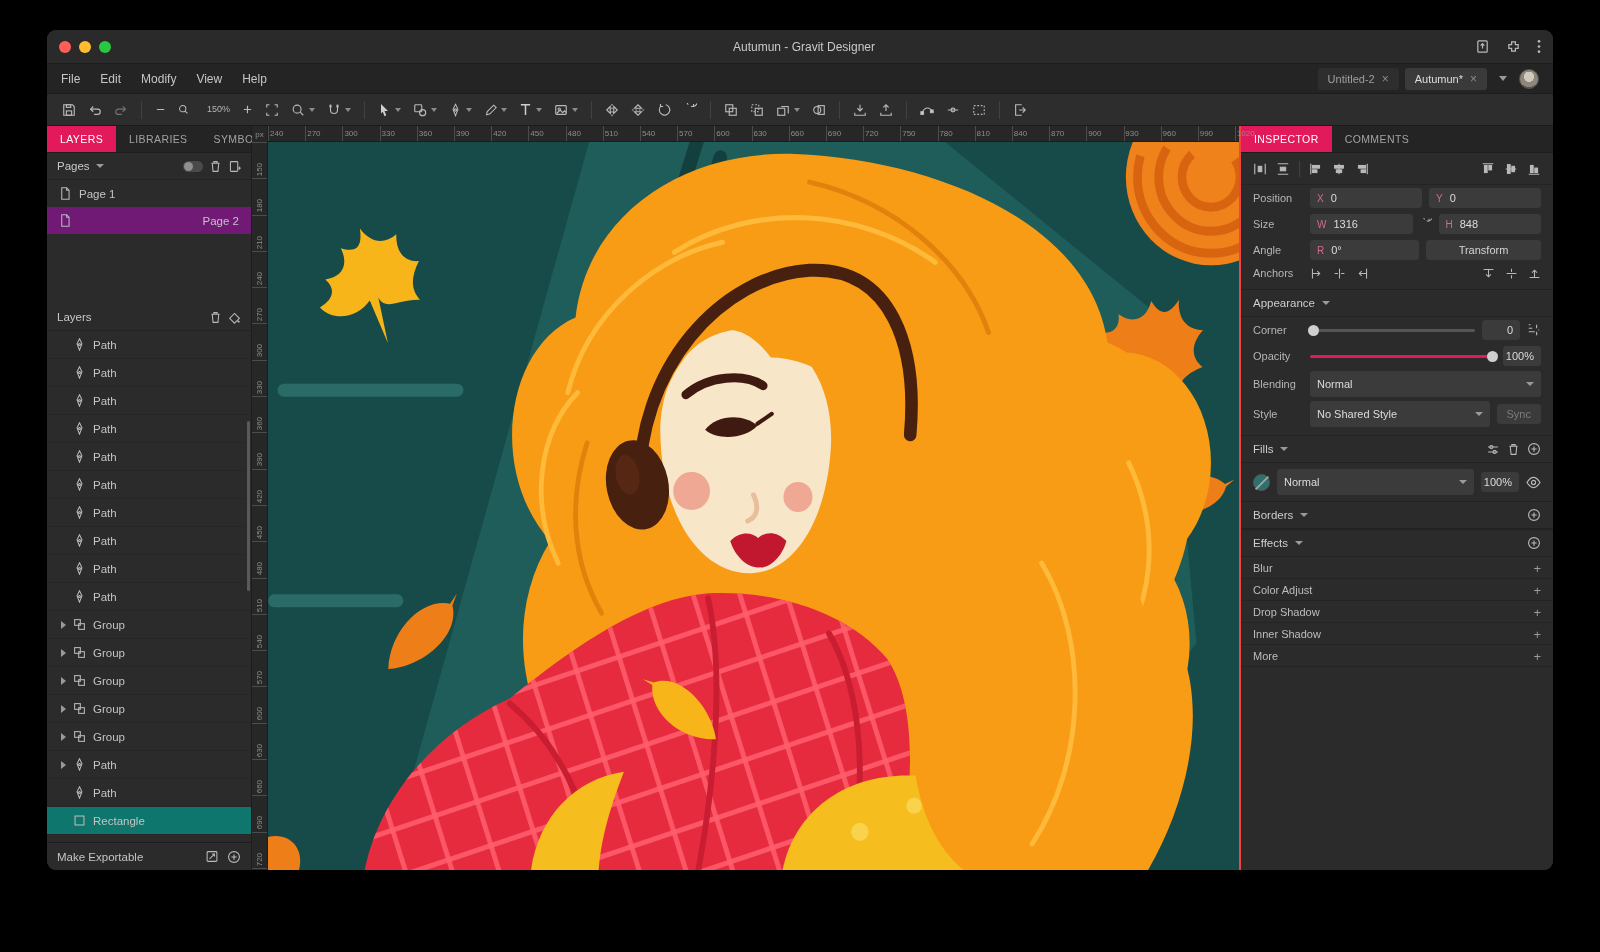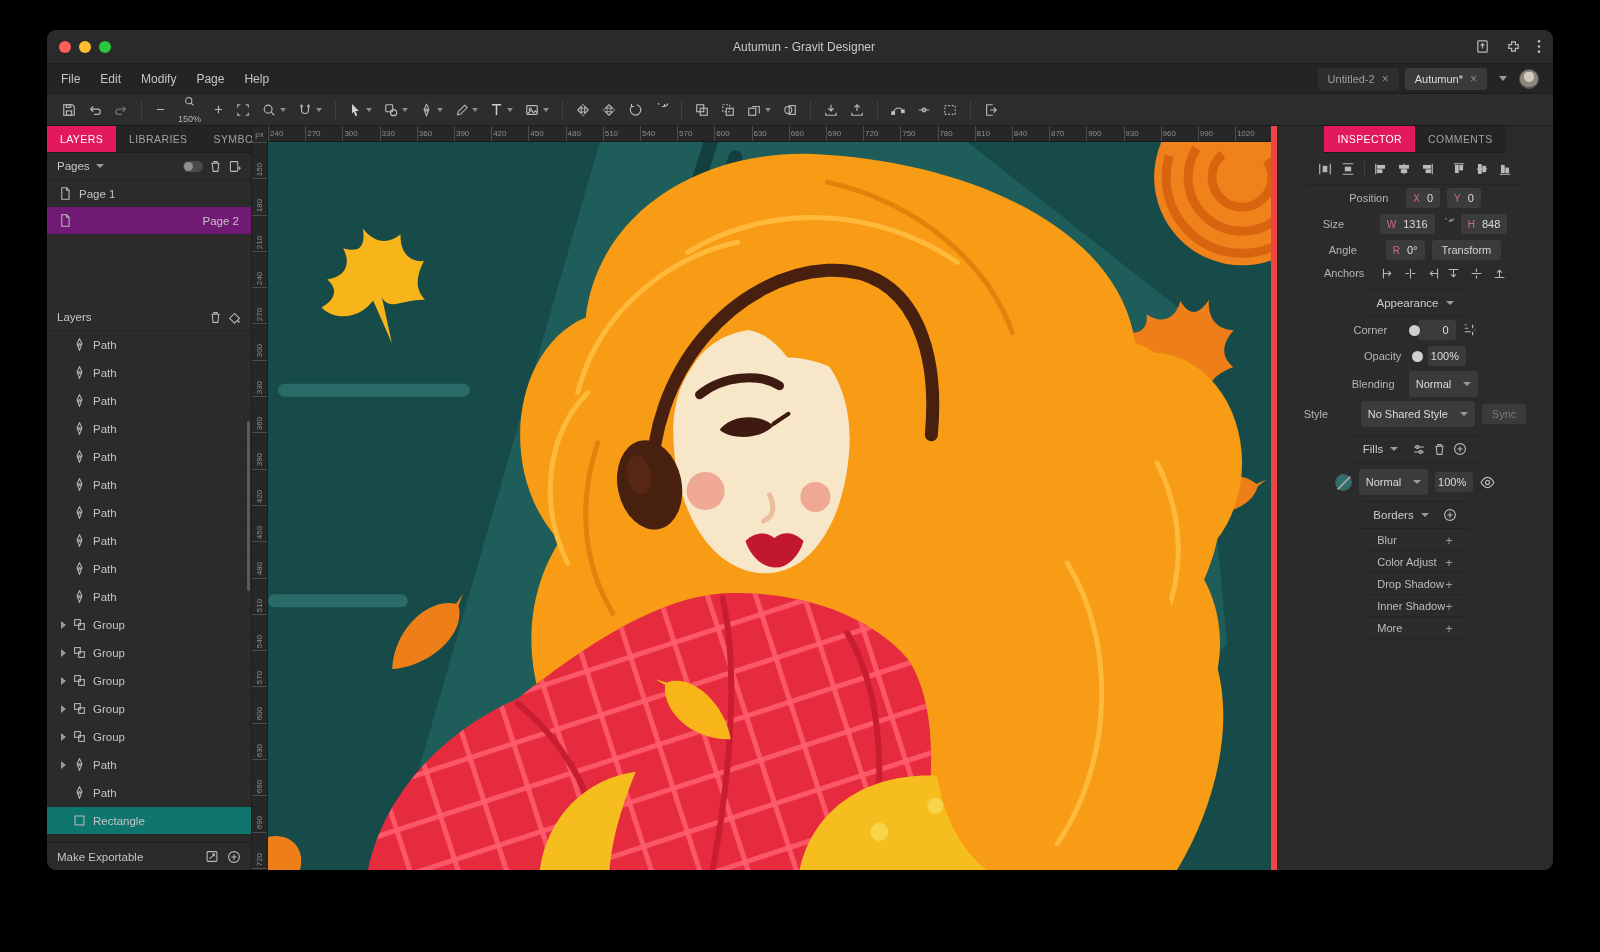--- a/index.html
+++ b/index.html
@@ -170,7 +170,7 @@
     <span class="menu-item">File</span>
         <span class="menu-item">Edit</span>
         <span class="menu-item">Modify</span>
-        <span class="menu-item">Page</span>
+        <span class="menu-item">View</span>
         <span class="menu-item">Help</span>
       </div>
     <div class="doc-tabs">

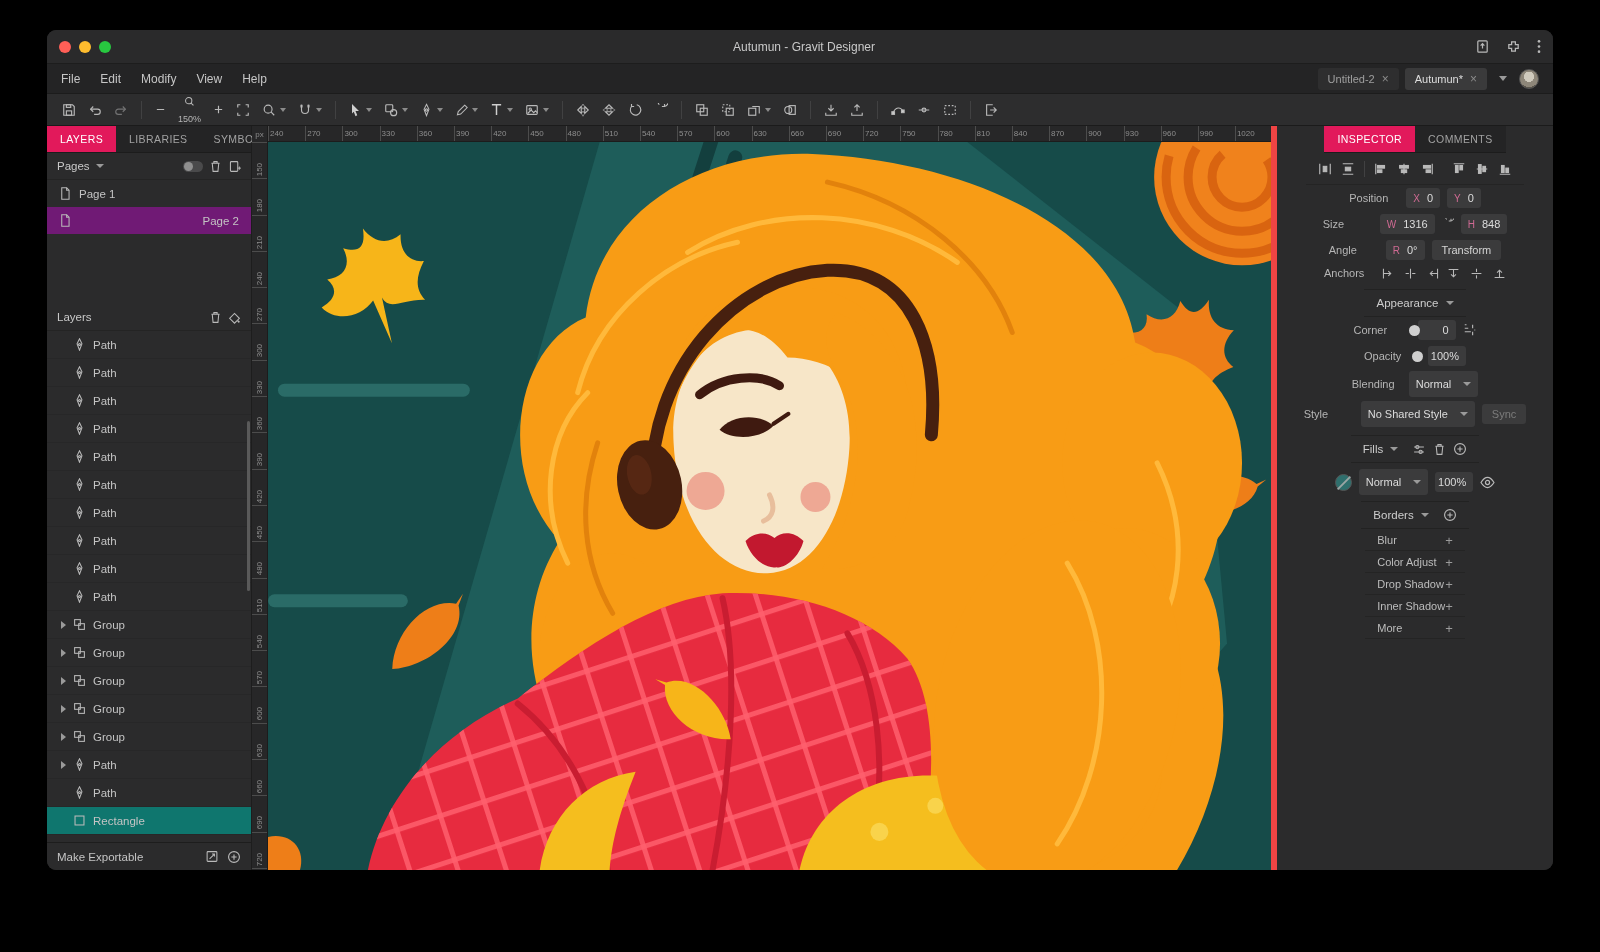--- a/index.html
+++ b/index.html
@@ -217,7 +217,7 @@
           <path d="M2 6h8"></path>
         </svg>
       </span>
-    <span class="tbtn" style="flex-direction:column;gap:8px">
+    <span class="tbtn" style="gap:18px">
       <svg class="ico" width="11" height="11" viewBox="0 0 14 14">
           <circle cx="6" cy="6" r="4"></circle>
           <path d="M9 9l3 3"></path>

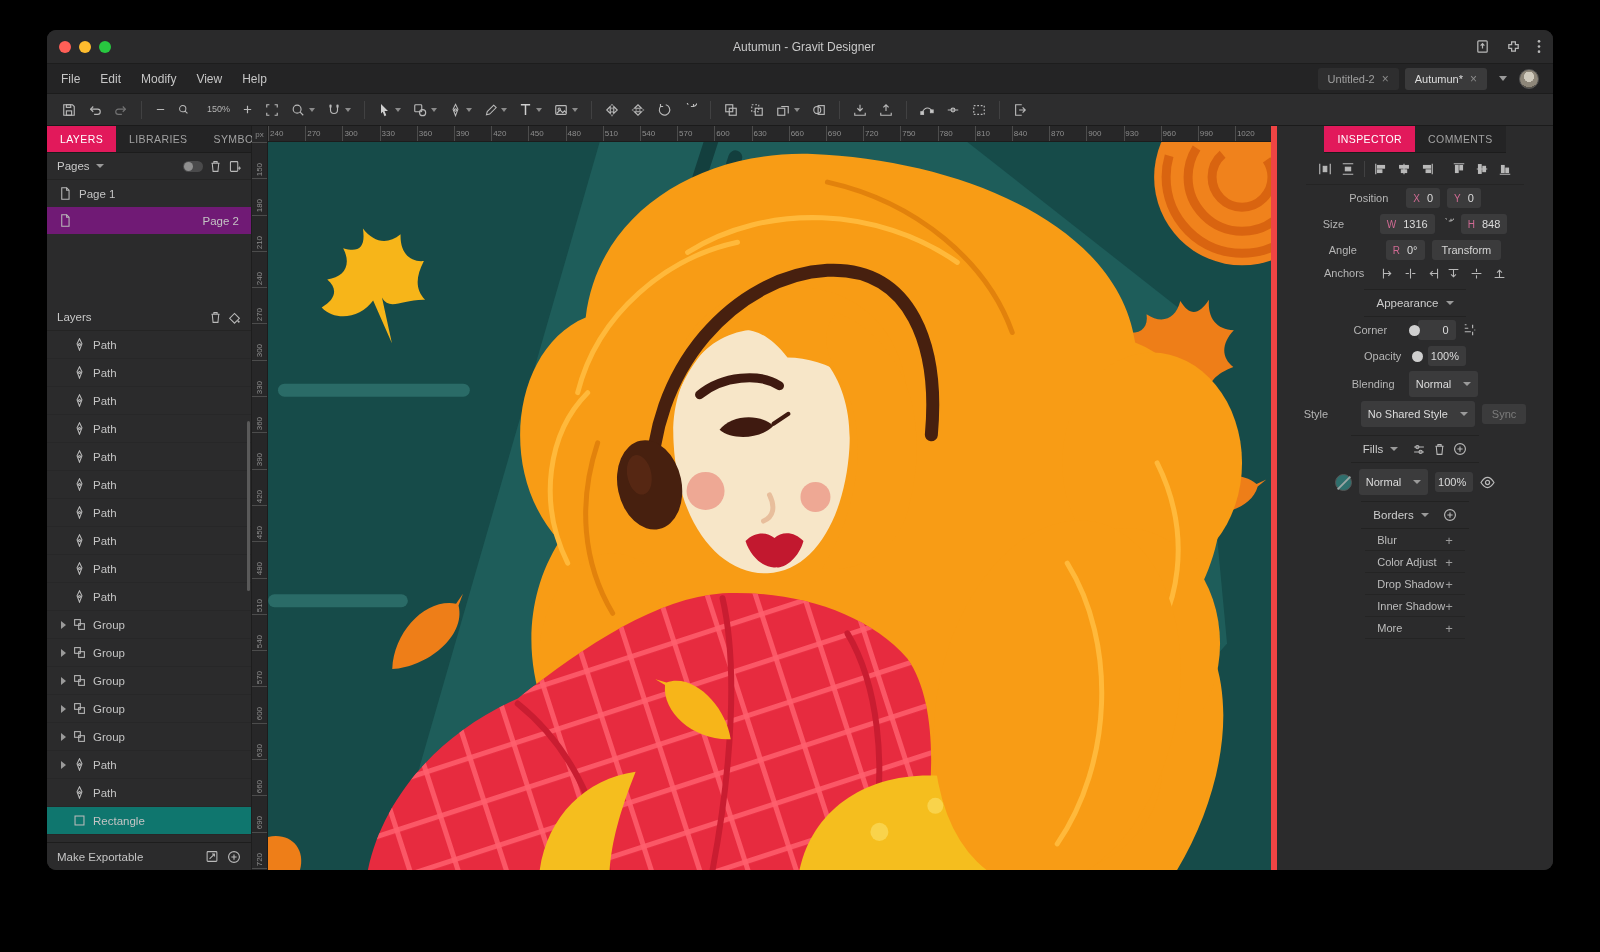--- a/index.html
+++ b/index.html
@@ -101,8 +101,8 @@
   .art svg{width:100%;height:100%;display:block;}
 
   
-  .right-panel { width:282px; background:#2b2b2c; border-left:6px solid #ef4444;
-    display:flex; flex-direction:column; min-height:0; overflow:hidden;align-items:center;}
+  .right-panel { width:314px; background:#2b2b2c; border-left:2px solid #ef4444;
+    display:flex; flex-direction:column; min-height:0; overflow:hidden;}
   .align-row { height:32px; display:flex; align-items:center; padding:0 12px; gap:9px;
     border-bottom:1px solid #242424; flex:0 0 auto;}
   .align-sep{width:1px;height:16px;background:#414142;}

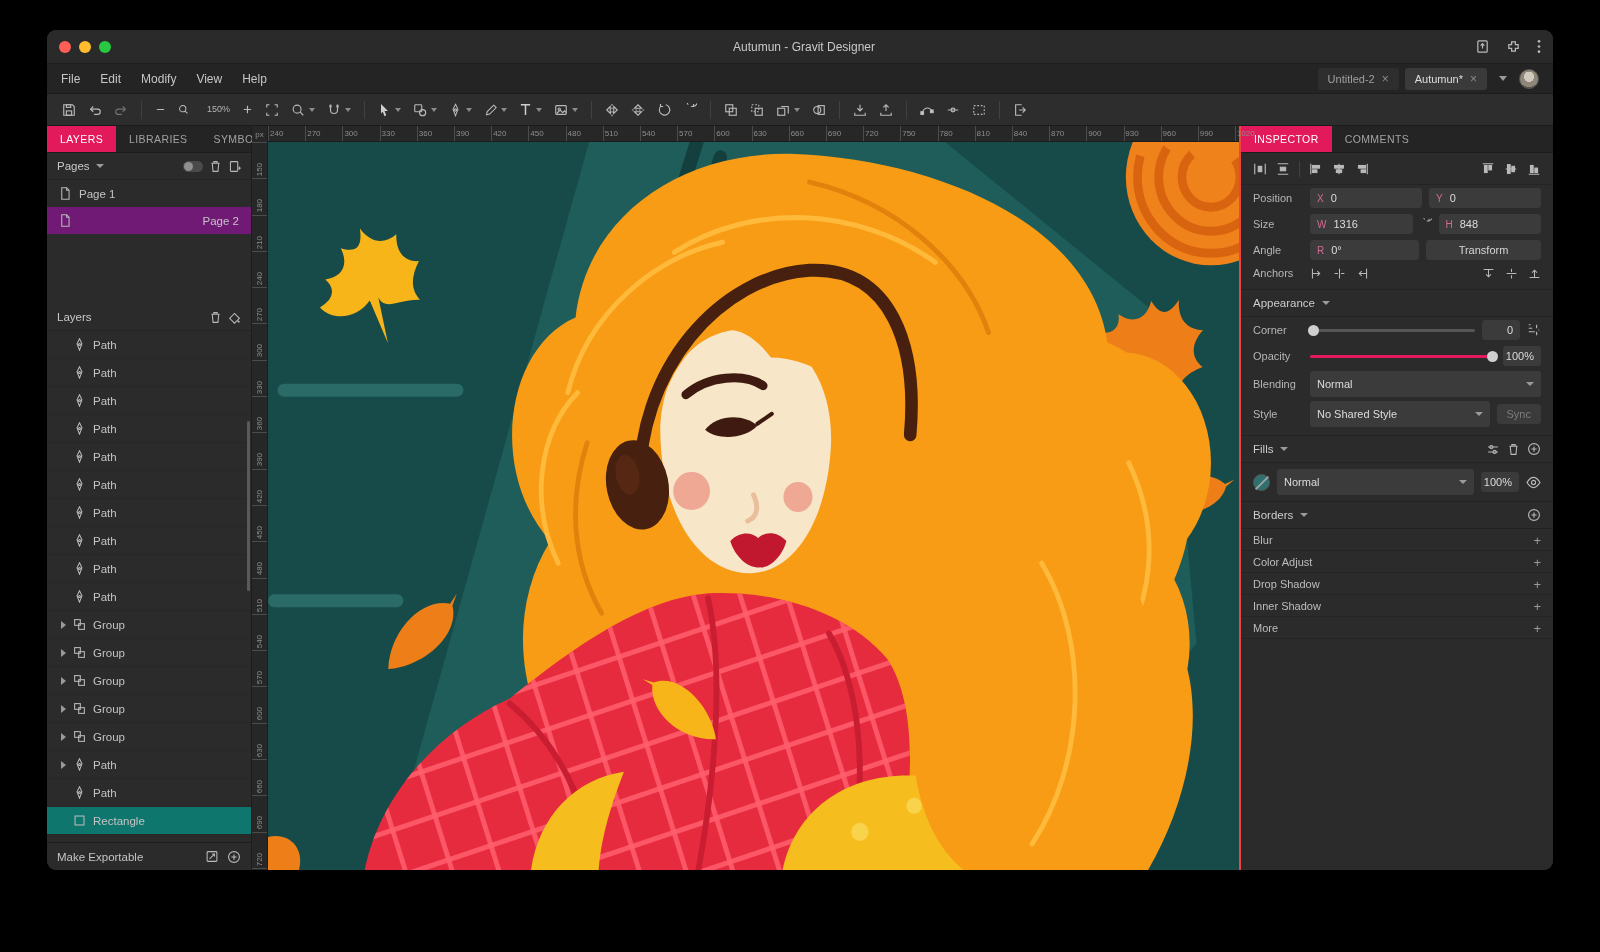--- a/index.html
+++ b/index.html
@@ -1005,6 +1005,15 @@
           </svg>
       </div>
 
+      <div class="sec-head">
+        <span class="sec-title">Effects</span>
+        <span class="chev-s"></span>
+        <span class="spacer"></span>
+        <svg class="ico" width="14" height="14" viewBox="0 0 16 16">
+            <circle cx="8" cy="8" r="6.2"></circle>
+            <path d="M8 5v6M5 8h6"></path>
+          </svg>
+      </div>
       <div>
 
           <div class="fx-row">

